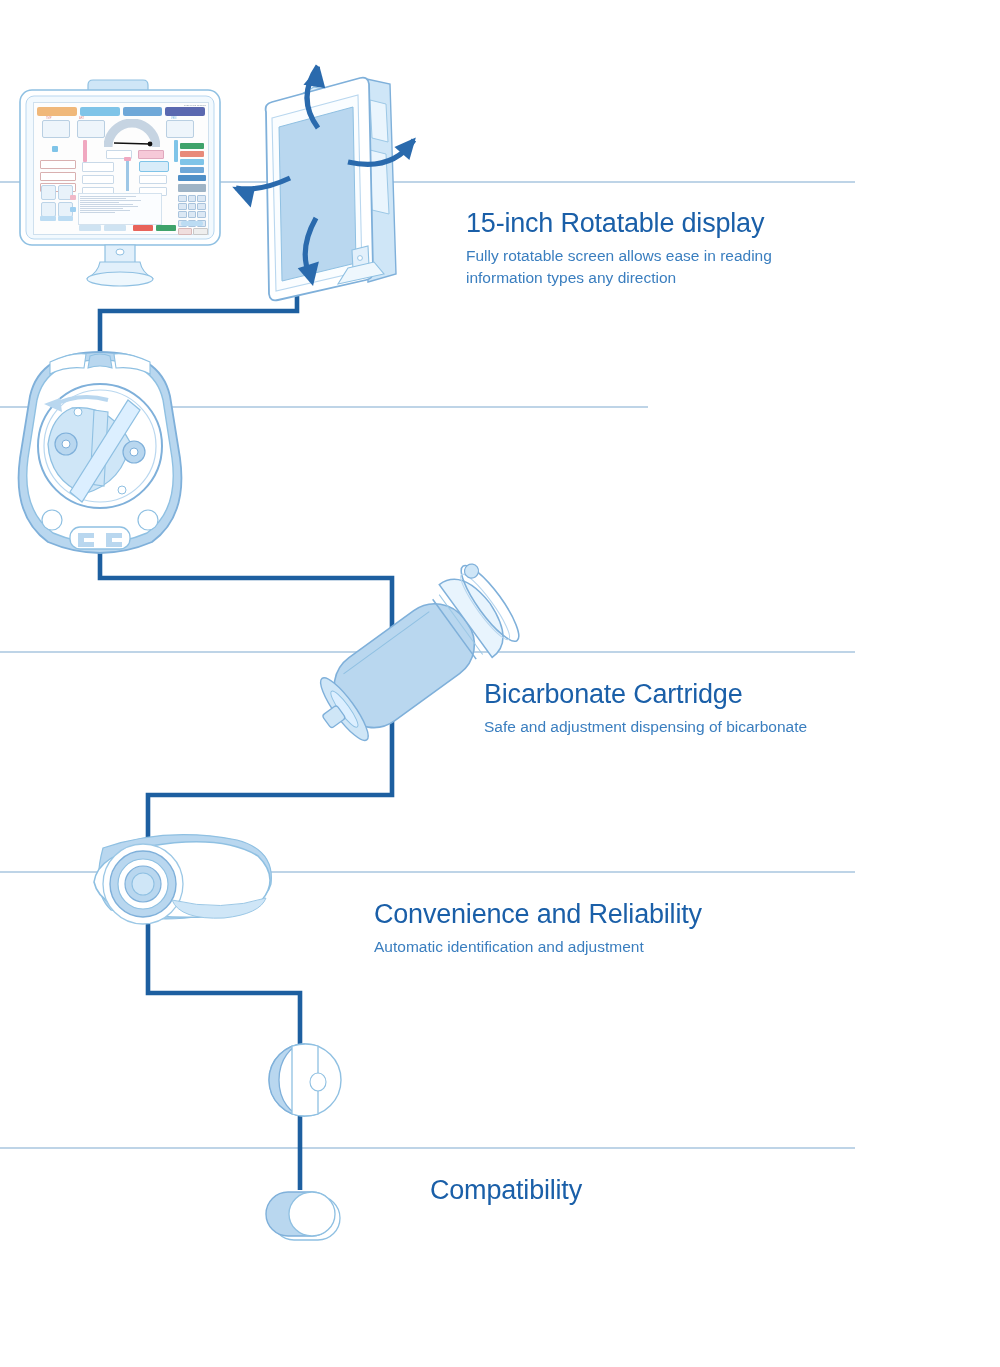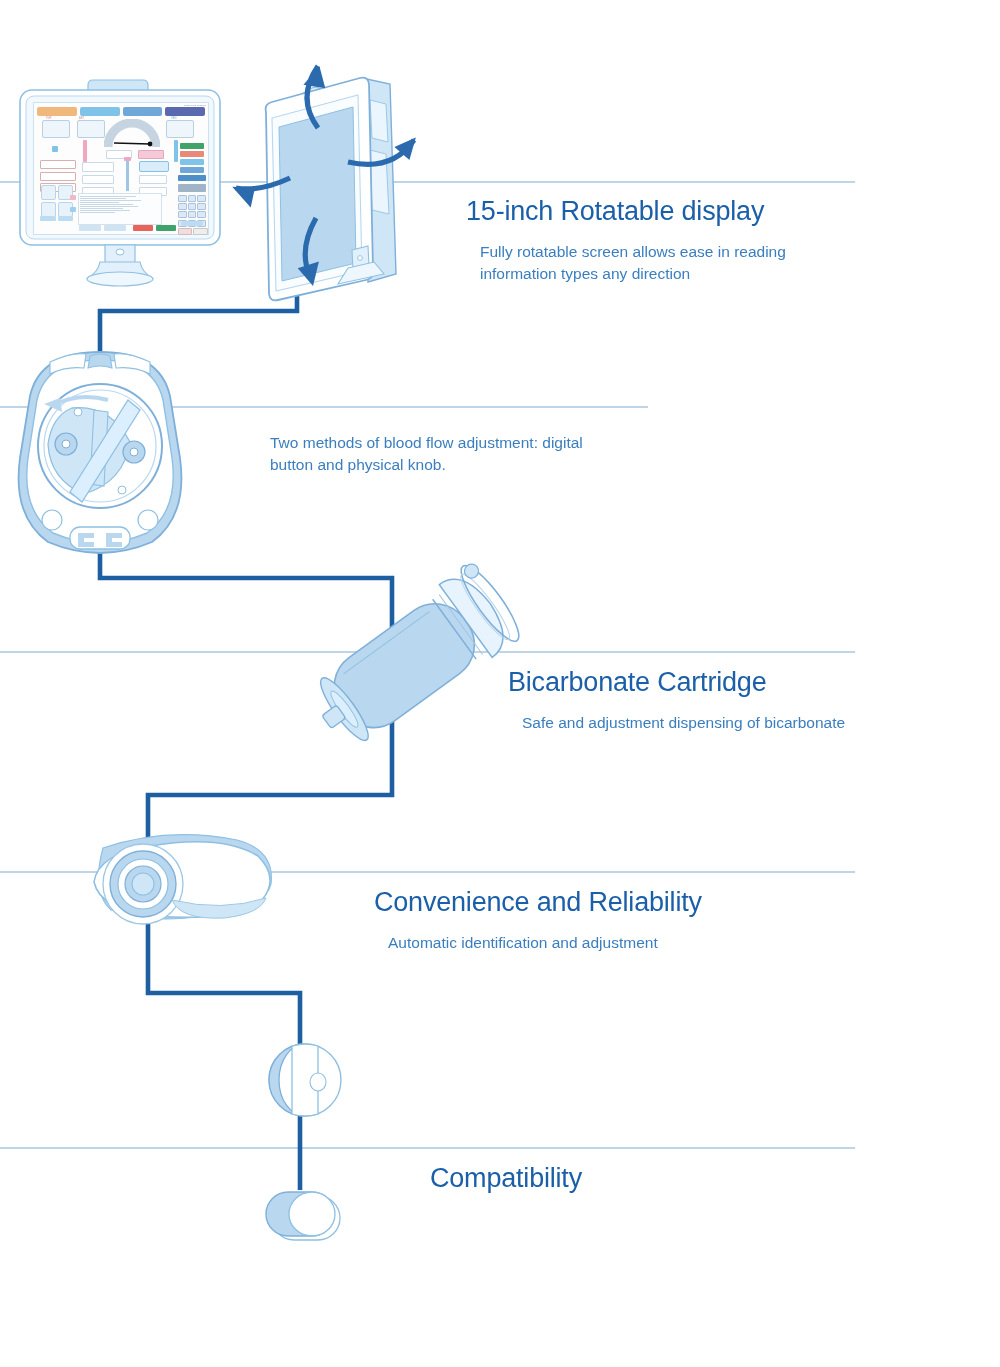--- a/index.html
+++ b/index.html
@@ -10,7 +10,7 @@
 
   .feature{position:absolute;}
   .f-title{font-size:27px;color:#1a5fa8;font-weight:400;letter-spacing:-.2px;
-           line-height:1.1;margin:4px 0 6px 0;white-space:nowrap;}
+           line-height:1.1;margin:16px 0 6px 0;white-space:nowrap;}
   .f-desc{font-size:15.5px;color:#3a7ebf;line-height:1.45;margin:14px;max-width:420px;}
   .f-desc span{display:block;white-space:nowrap;}
 

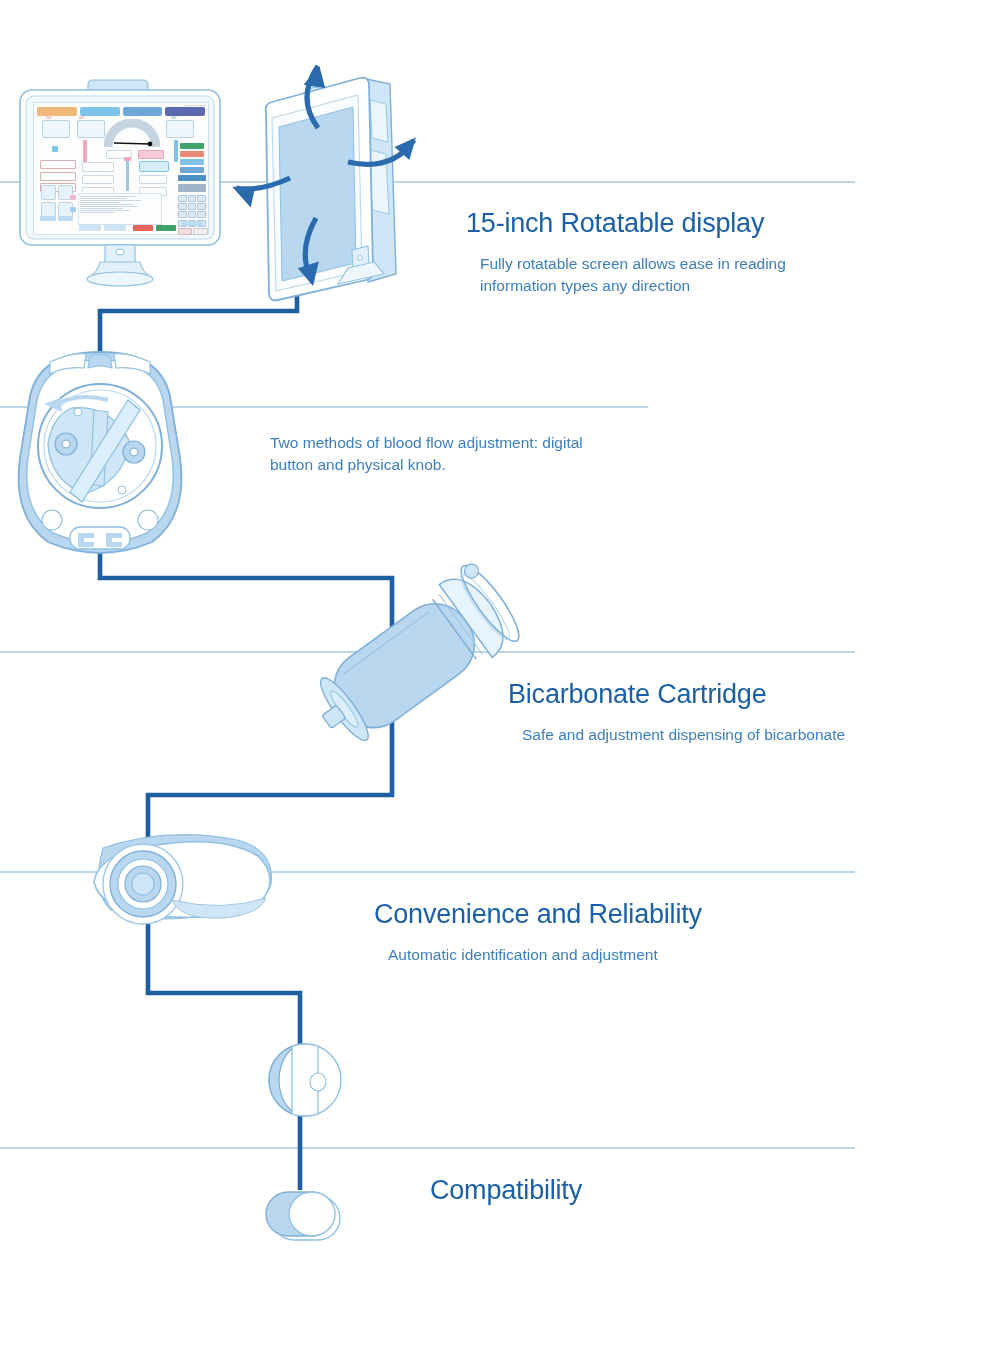--- a/index.html
+++ b/index.html
@@ -11,7 +11,7 @@
   .feature{position:absolute;}
   .f-title{font-size:27px;color:#1a5fa8;font-weight:400;letter-spacing:-.2px;
            line-height:1.1;margin:16px 0 6px 0;white-space:nowrap;}
-  .f-desc{font-size:15.5px;color:#3a7ebf;line-height:1.45;margin:14px;max-width:420px;}
+  .f-desc{font-size:15.5px;color:#3a7ebf;line-height:1.45;margin:0;max-width:420px;}
   .f-desc span{display:block;white-space:nowrap;}
 
   

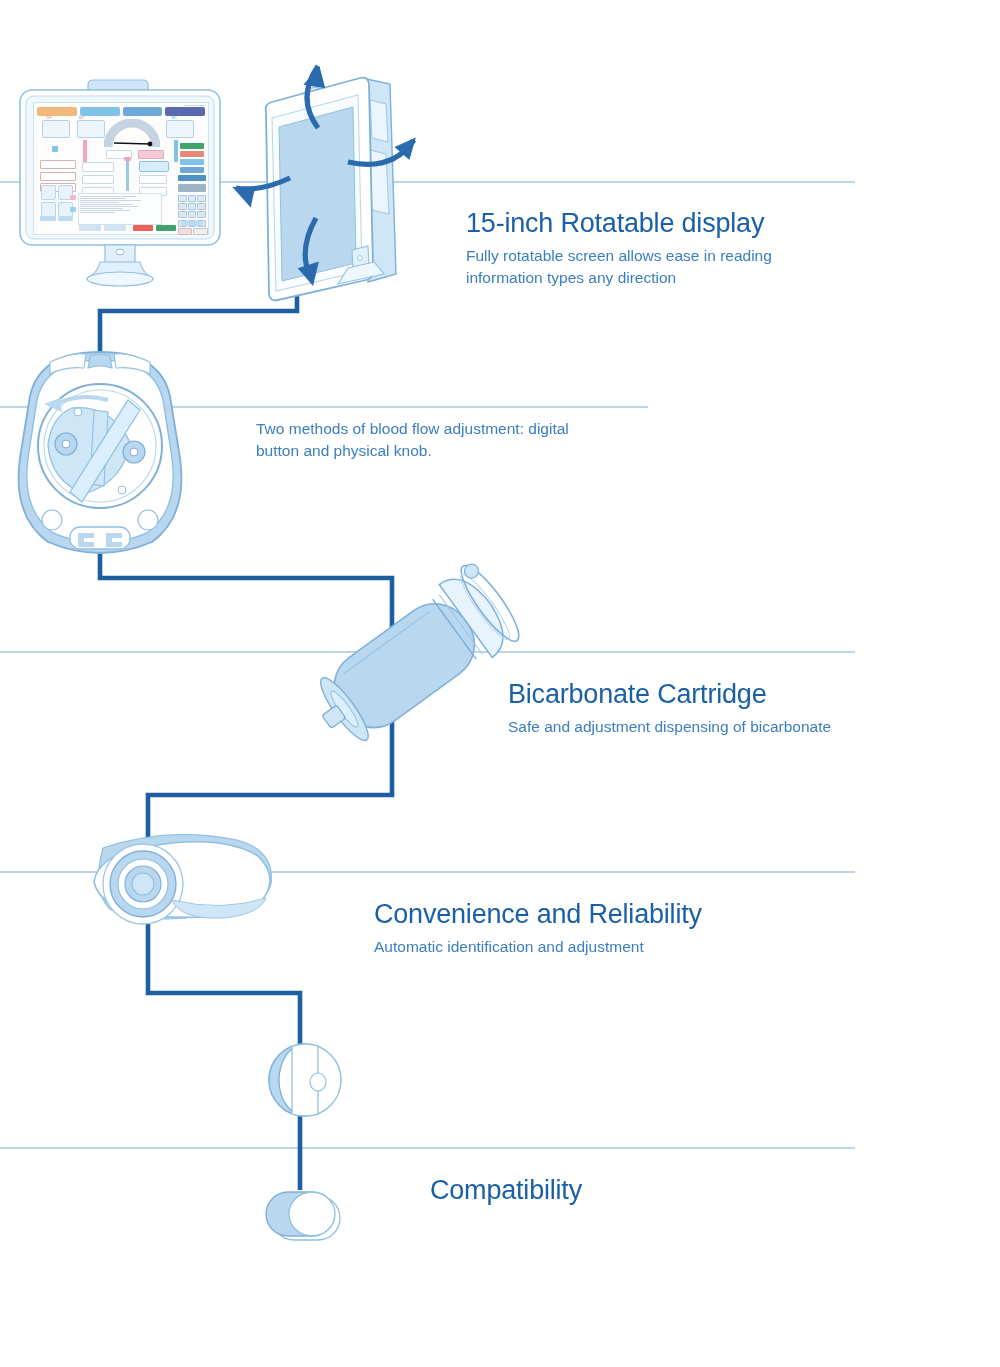--- a/index.html
+++ b/index.html
@@ -290,10 +290,6 @@
   </div>
 
   <div class="feature" style="left:256px;top:418px;">
-    <p class="f-desc">
-      <span>Two methods of blood flow adjustment: digital</span>
-      <span>button and physical knob.</span>
-    </p>
   </div>
 
   <div class="feature" style="left:508px;top:664px;">

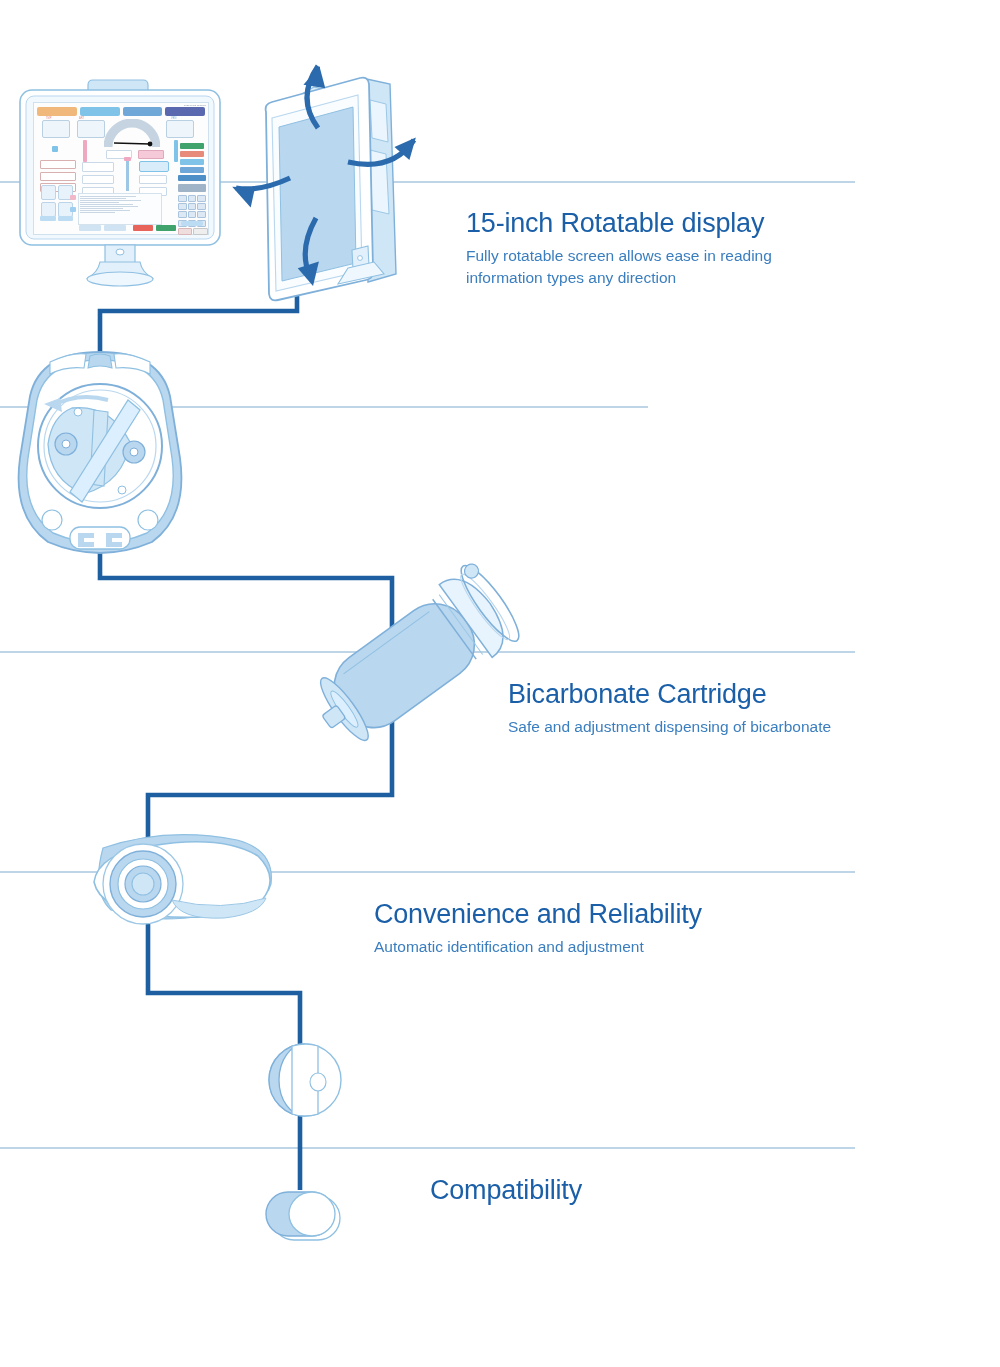--- a/index.html
+++ b/index.html
@@ -292,7 +292,7 @@
   <div class="feature" style="left:256px;top:418px;">
   </div>
 
-  <div class="feature" style="left:508px;top:664px;">
+  <div class="feature" style="left:484px;top:664px;">
     <p class="f-title">Bicarbonate Cartridge</p>
     <p class="f-desc">
       <span>Safe and adjustment dispensing of bicarbonate</span>

